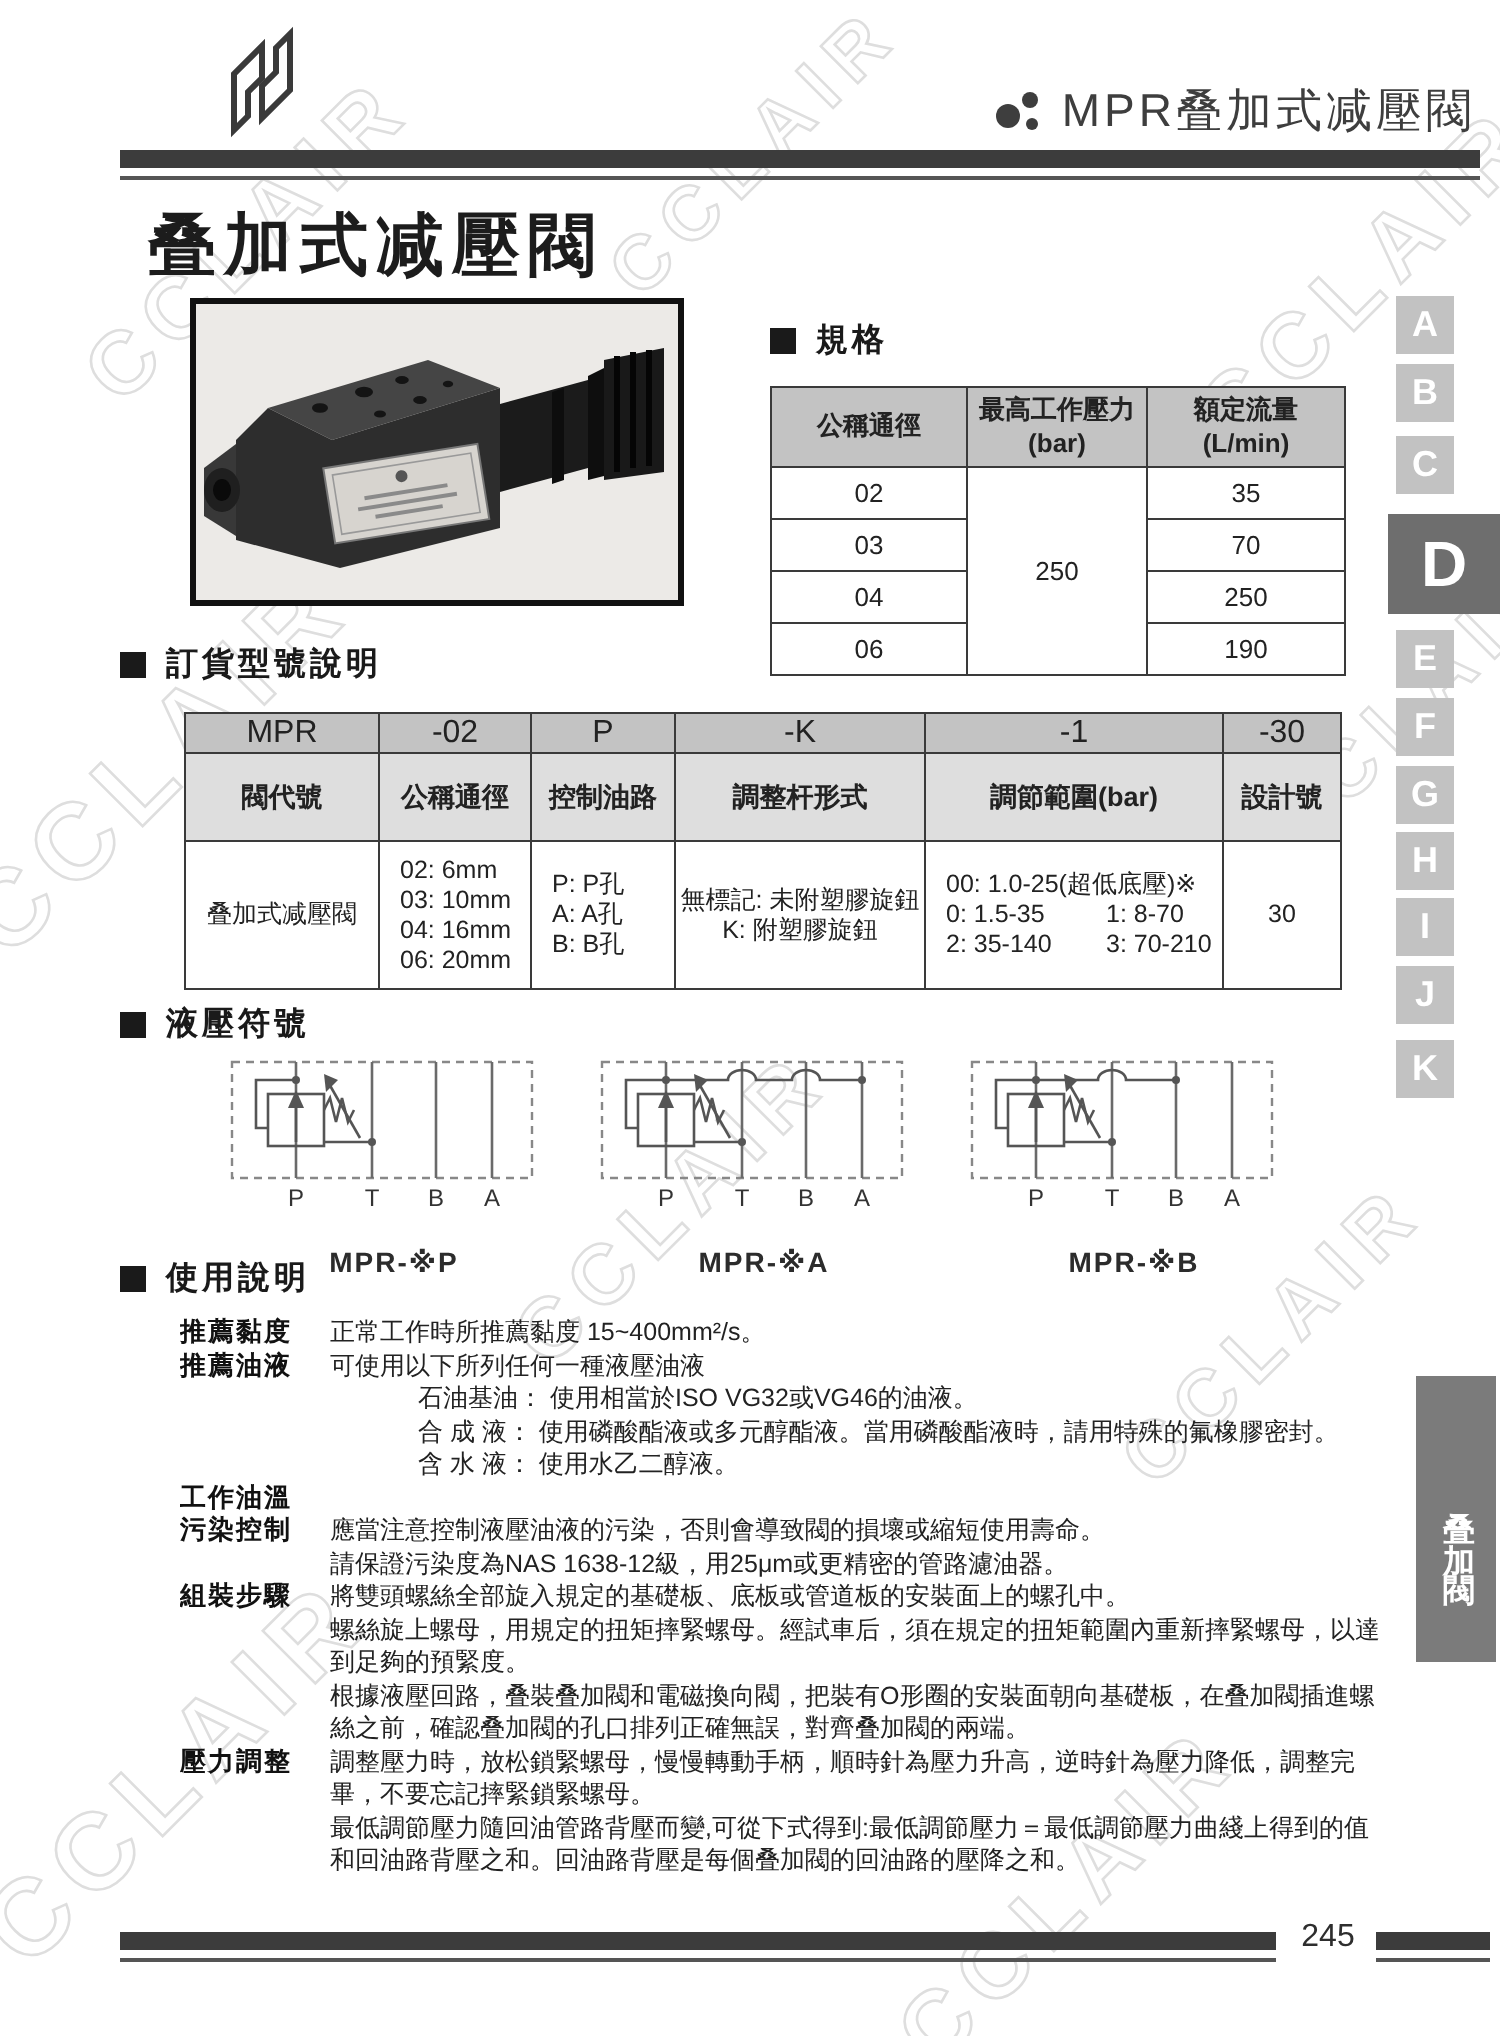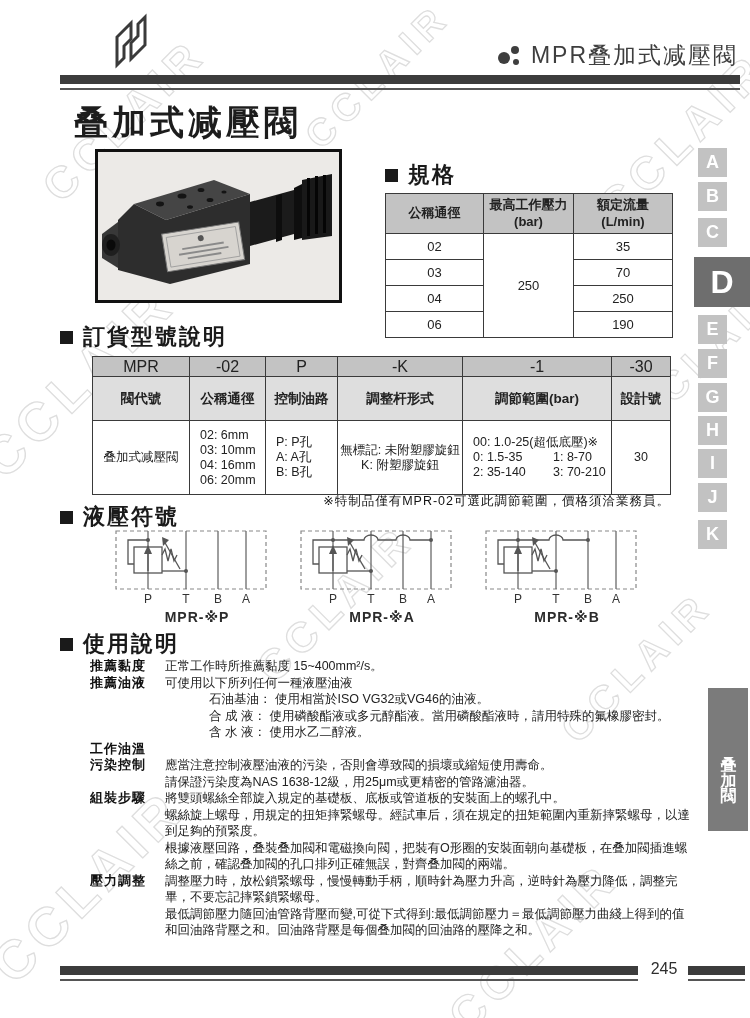--- a/index.html
+++ b/index.html
@@ -29,7 +29,7 @@
   
   .sec-head { position:absolute; display:flex; align-items:center; gap:10px; z-index:2;}
   .sec-sq { width:13px; height:13px; background:#1a1a1a; flex:none; }
-  .sec-txt { font-size:22px; font-weight:bold; color:#1a1a1a; letter-spacing:2px; }
+  .sec-txt { font-size:16px; font-weight:bold; color:#1a1a1a; letter-spacing:2px; }
 
   
   table { border-collapse:collapse; z-index:2; }

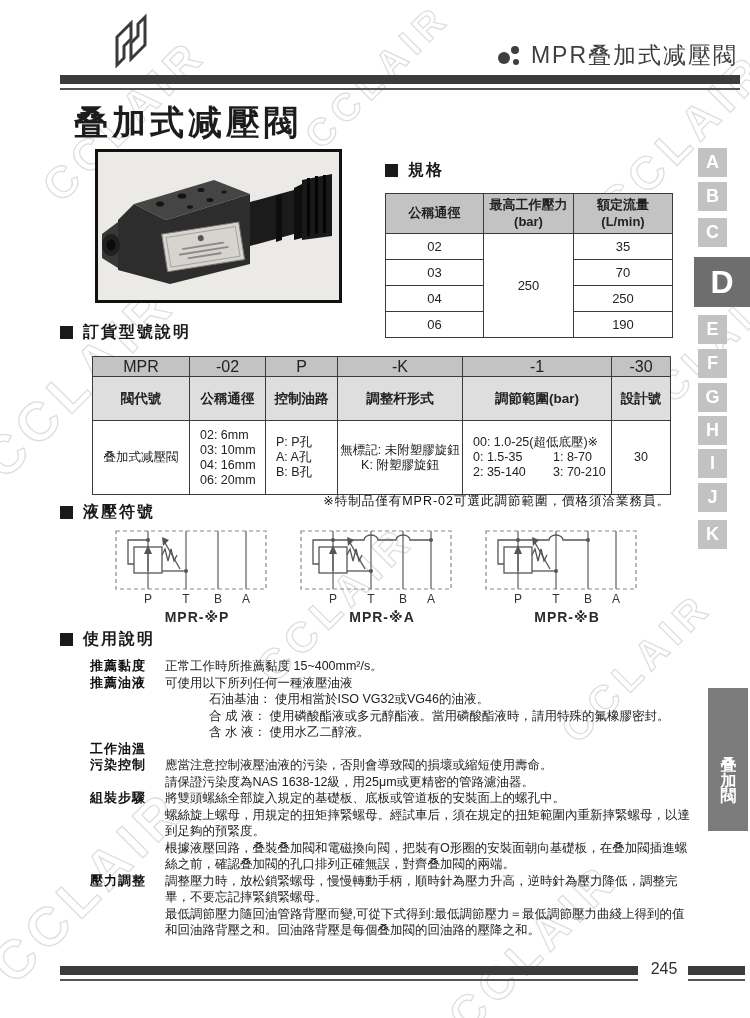--- a/index.html
+++ b/index.html
@@ -259,7 +259,6 @@
     </tr>
   </tbody>
     </table>
-  <div class="order-note">※特制品僅有MPR-02可選此調節範圍，價格須洽業務員。</div>
 
   <div class="sec-head" style="left:60px;top:502px;">
     <span class="sec-sq"></span>

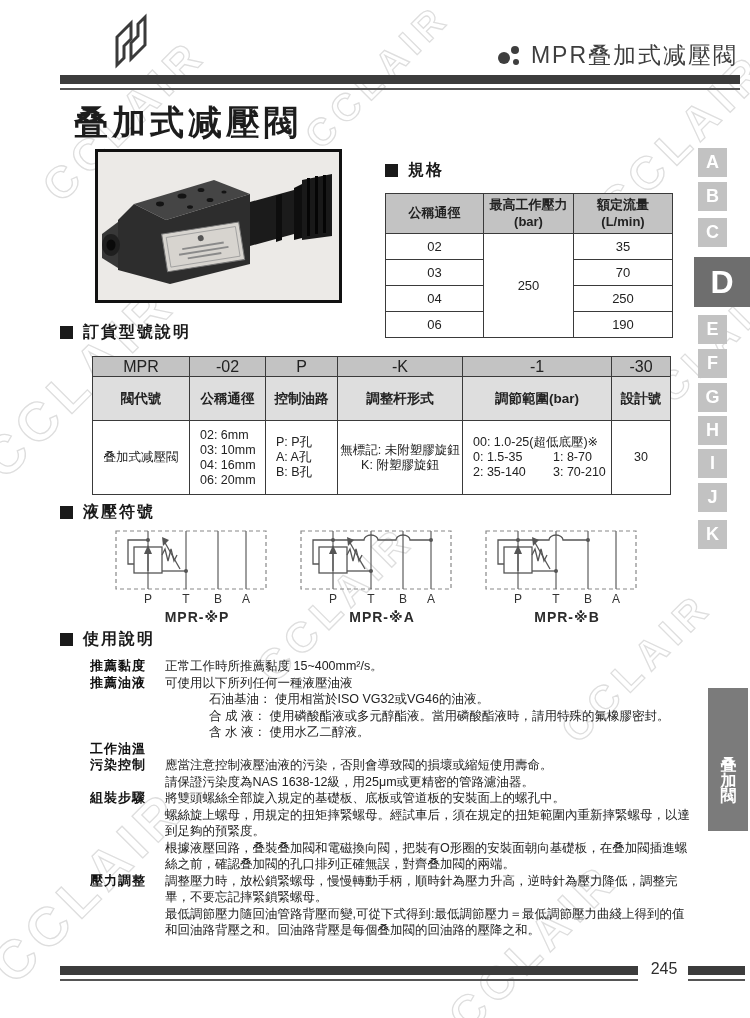--- a/index.html
+++ b/index.html
@@ -57,7 +57,7 @@
   .vshape { fill:none; stroke:#555; stroke-width:1.3; }
   .vfill { fill:#555; }
   .port-lab { font-size:12px; fill:#333; font-family:"Liberation Sans",sans-serif; }
-  .sym-cap { text-align:center; font-size:14px; font-weight:bold; color:#2c2c2c; margin-top:2px; letter-spacing:1px;}
+  .sym-cap { text-align:center; font-size:14px; font-weight:bold; color:#2c2c2c; margin-top:16px; letter-spacing:1px;}
 
   
   .usage { position:absolute; left:90px; top:658px; width:600px; height:298px; overflow:hidden; z-index:2;}

